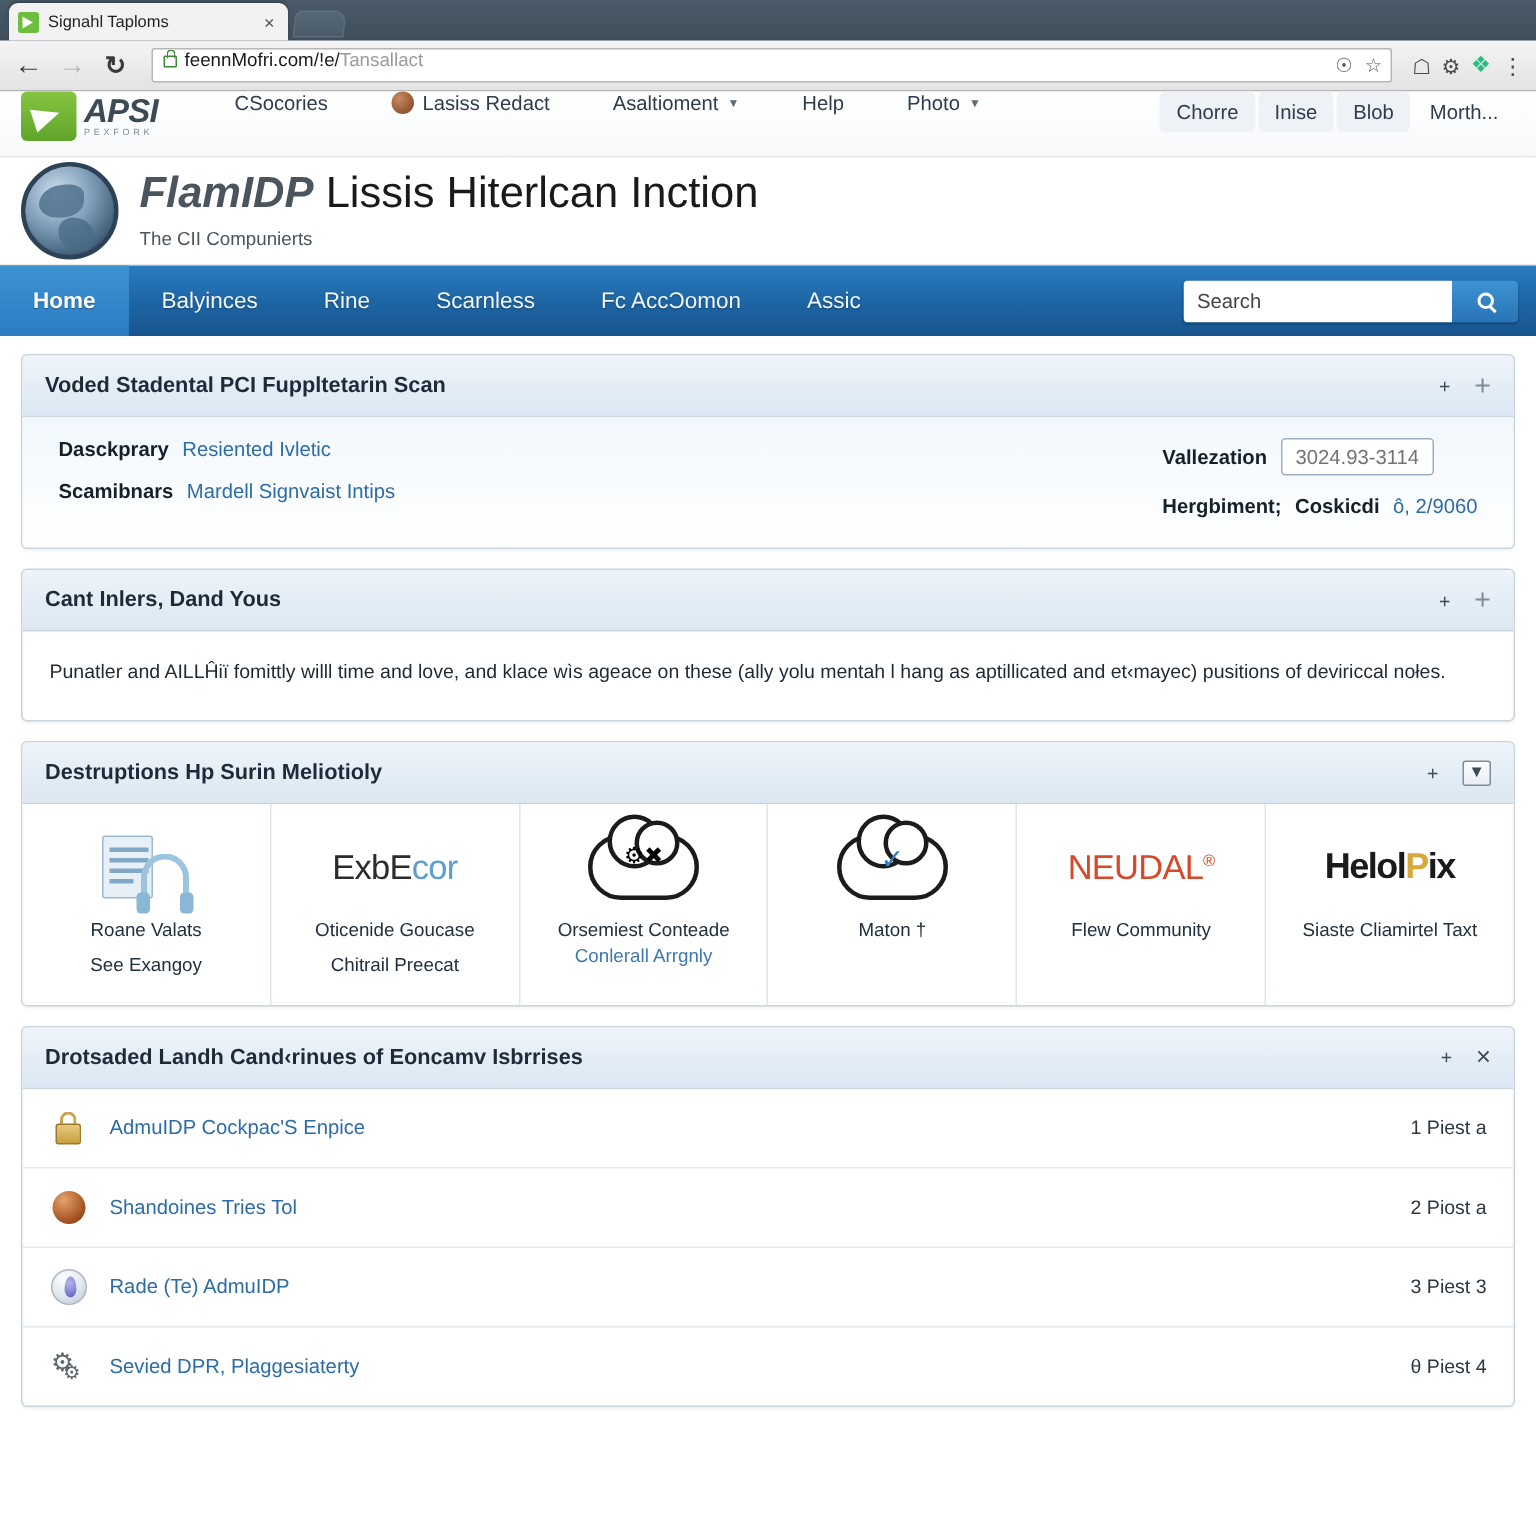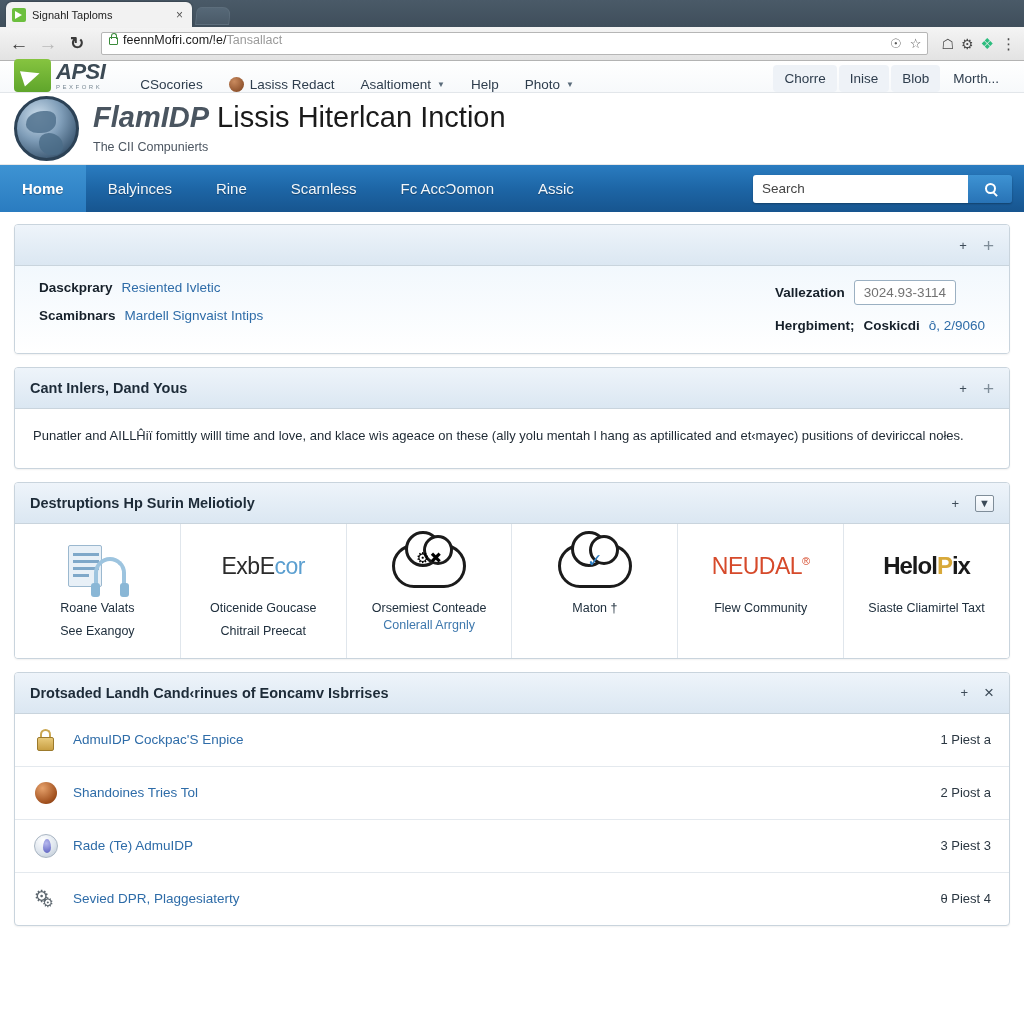--- a/index.html
+++ b/index.html
@@ -116,13 +116,13 @@
 
   
   .topnav {
-    height: 32px;
+    height: 44px;
     background: linear-gradient(#ffffff, #f7f9fb);
     border-bottom: 1px solid #e2e6ea;
     display: flex;
-    align-items: flex-end;
+    align-items: flex-start;
     padding: 0 14px;
-    gap: 0;
+    gap: 16px;
   }
   .brand { display: flex; align-items: center; gap: 5px; margin-right: 22px; }
   .brand-mark {

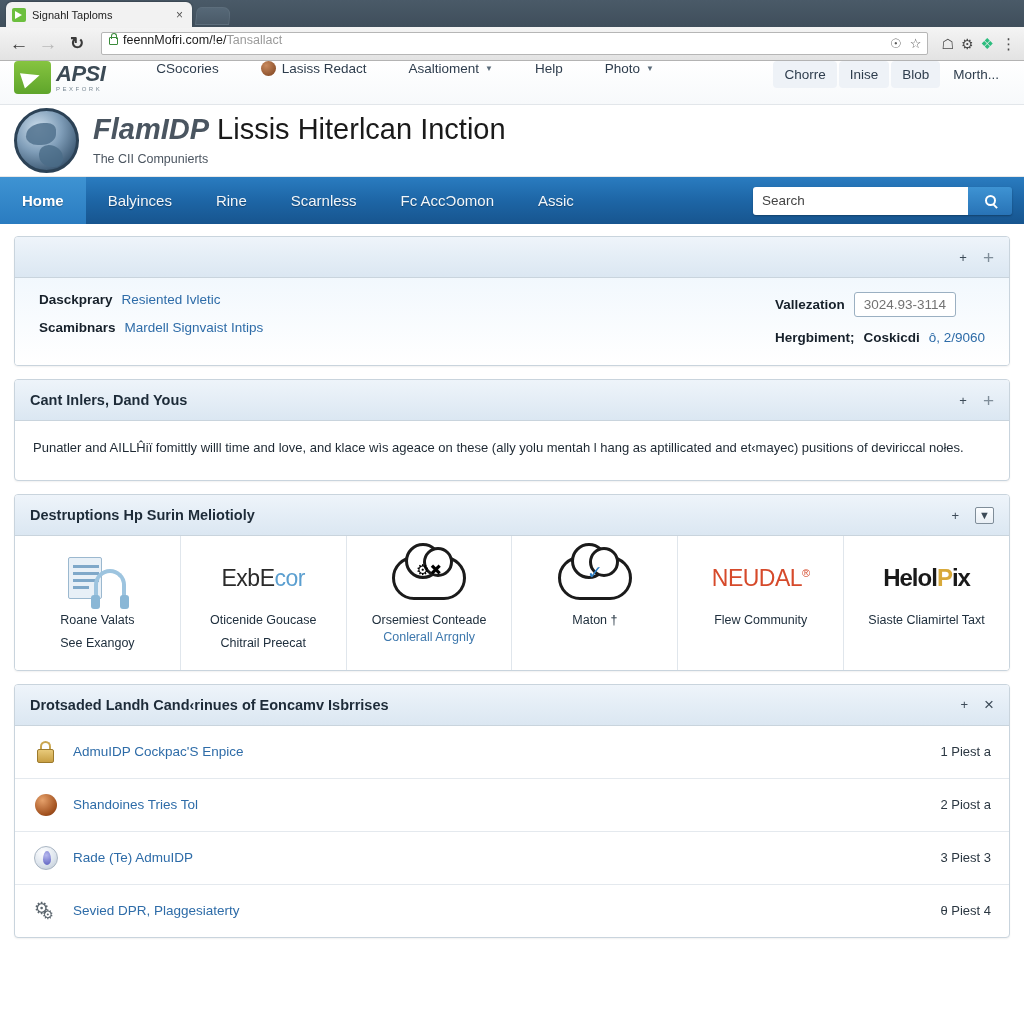--- a/index.html
+++ b/index.html
@@ -227,7 +227,7 @@
     box-shadow: 0 1px 2px rgba(0,0,0,.3);
   }
   .search-input {
-    width: 215px; border: none; outline: none;
+    width: 179px; border: none; outline: none;
     padding: 0 9px; font-size: 13.5px; color: #444;
     font-family: "Liberation Sans", sans-serif;
     background: #fff;

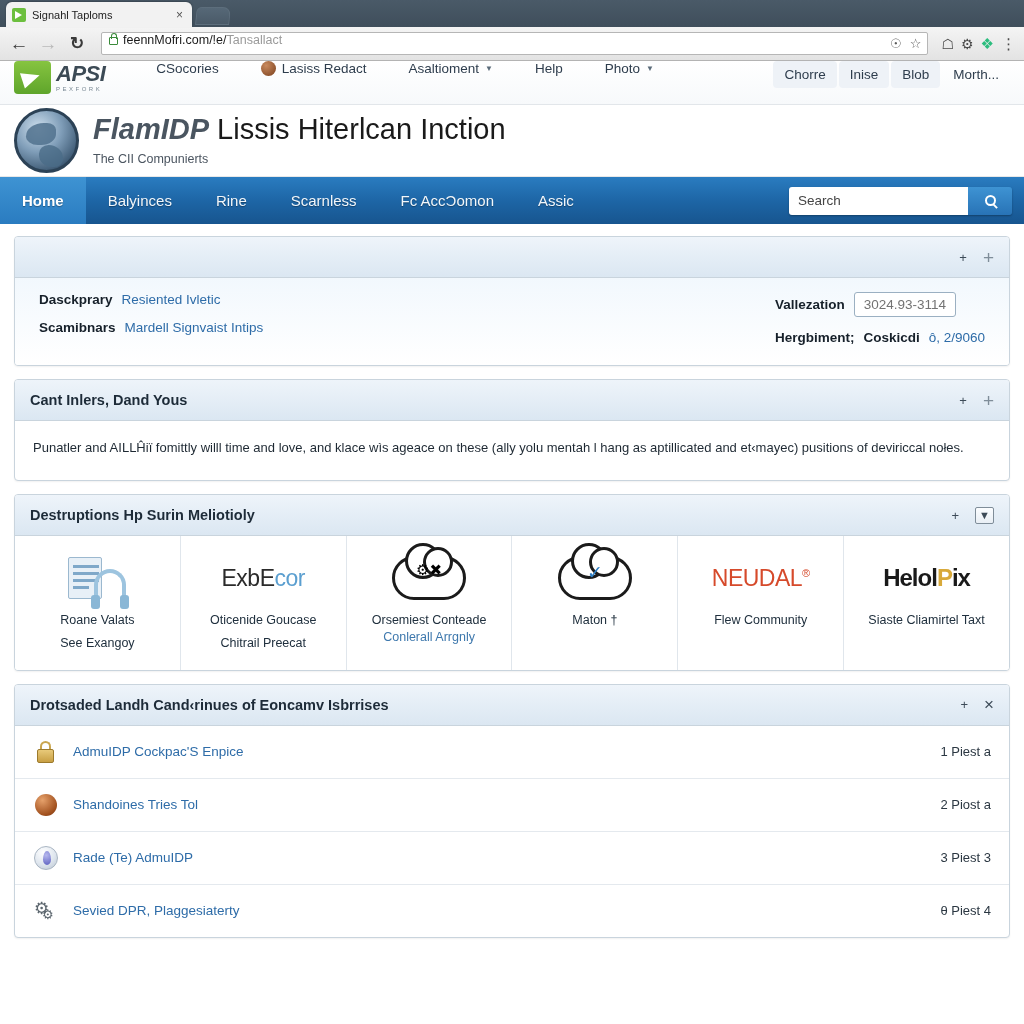--- a/index.html
+++ b/index.html
@@ -523,6 +523,7 @@
 
   <div class="panel">
     <div class="panel-head">
+      <span class="panel-title">Voded Stadental PCI Fuppltetarin Scan</span>
       <span class="panel-actions">
         <span class="pa pa-small">+</span>
         <span class="pa pa-big">+</span>

